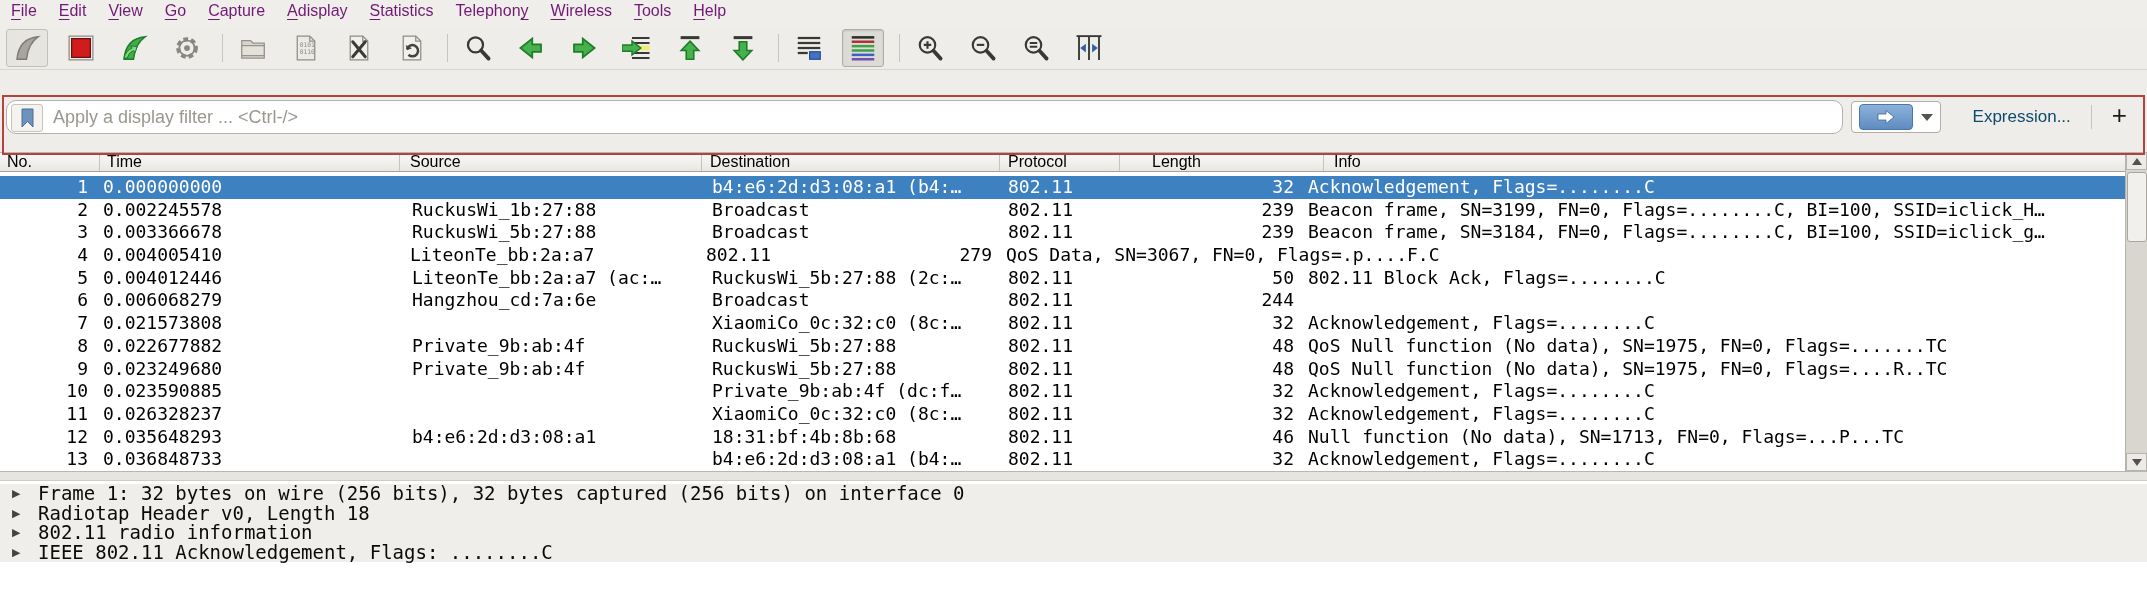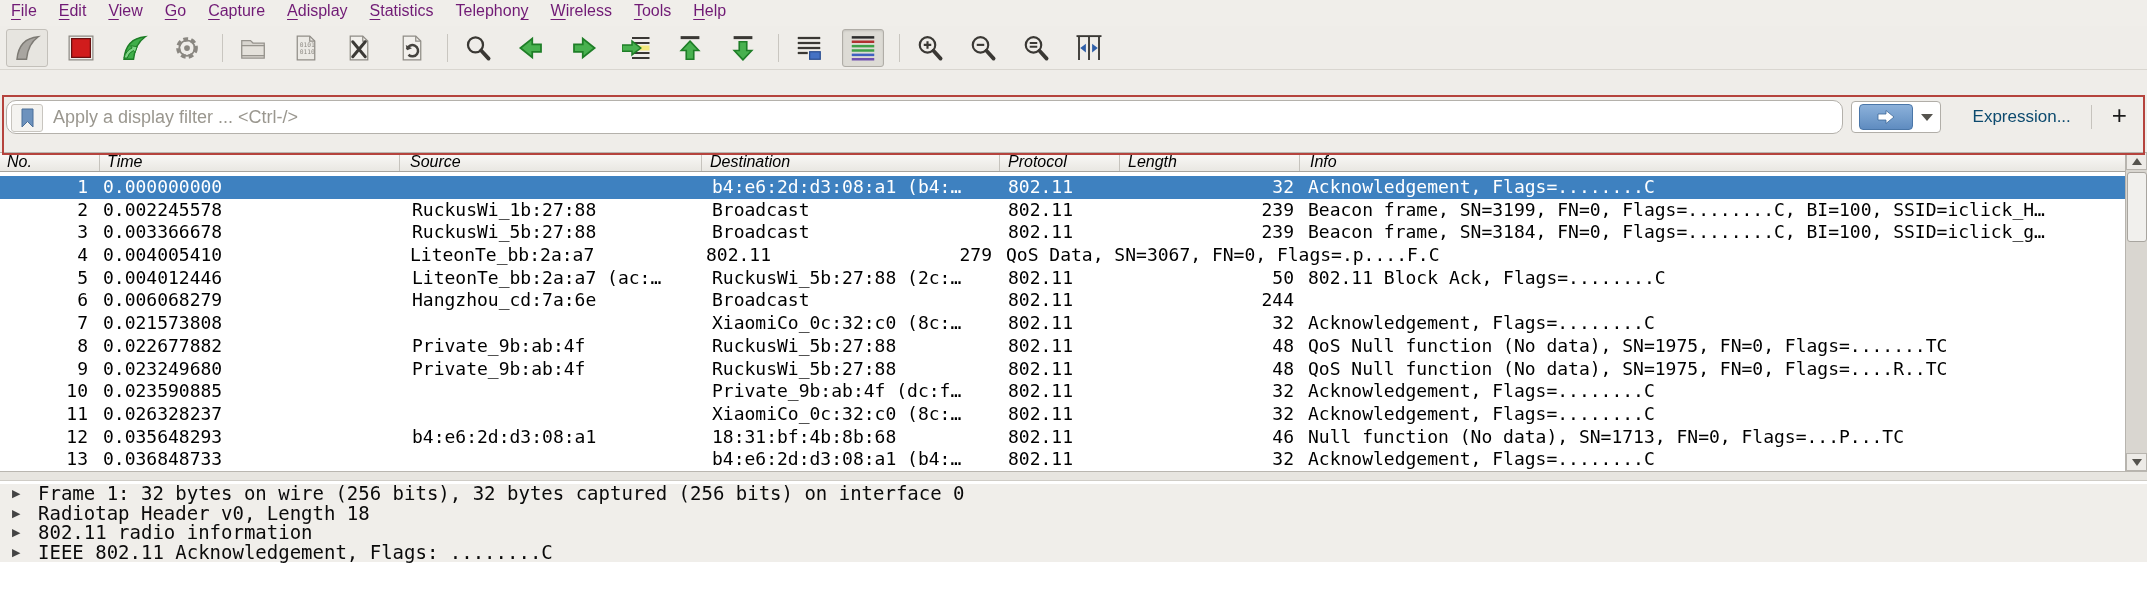--- a/index.html
+++ b/index.html
@@ -76,7 +76,7 @@
     position:absolute;left:0;top:152px;width:2125px;height:20px;
     background:linear-gradient(#faf9f7,#e9e7e2);
     border-top:1px solid #b9b6b0;border-bottom:1px solid #a6a39d;
-    display:flex;font-size:16px;color:#000;align-items:center;box-sizing:border-box;font-style:italic;
+    display:flex;font-size:16px;color:#000;align-items:center;box-sizing:border-box;
   }
   .pheader > div{height:100%;display:flex;align-items:center;border-right:1px solid #c6c3bd;box-sizing:border-box;}
   .rows{

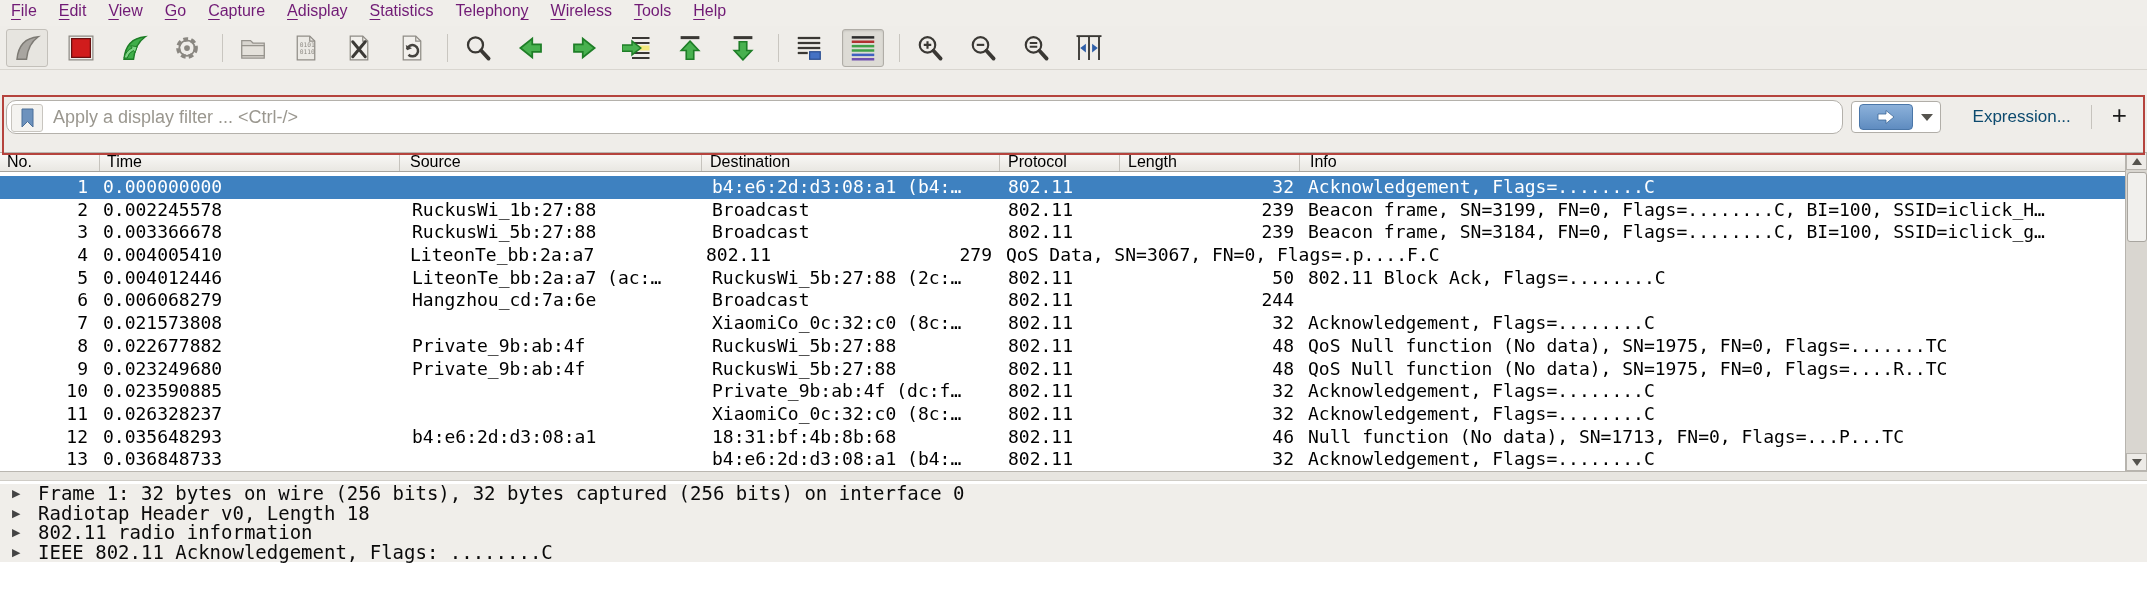--- a/index.html
+++ b/index.html
@@ -99,7 +99,7 @@
   .h-src{width:302px;padding-left:10px;}
   .h-dst{width:298px;padding-left:8px;}
   .h-proto{width:120px;padding-left:8px;}
-  .h-len{width:180px;padding-left:8px;}
+  .h-len{width:180px;padding-left:8px;margin-left:24px;}
   .h-info{flex:1;padding-left:10px;border-right:none !important;}
   
   .vscroll{

